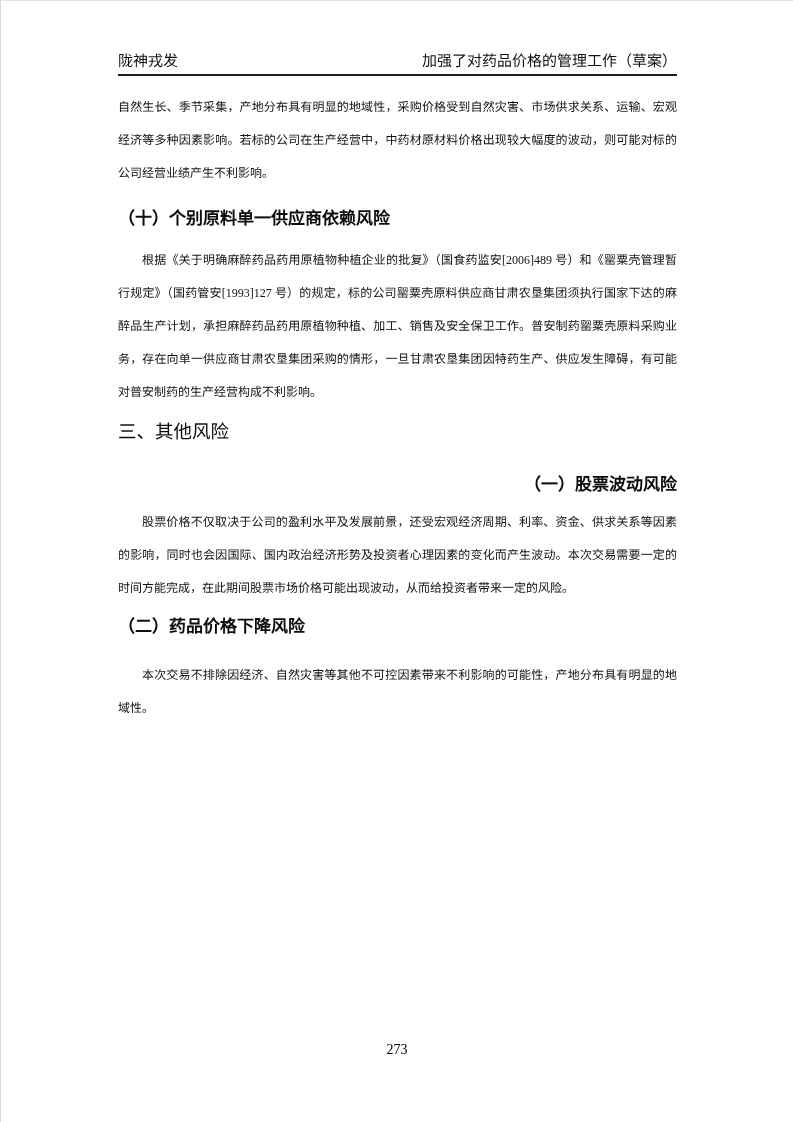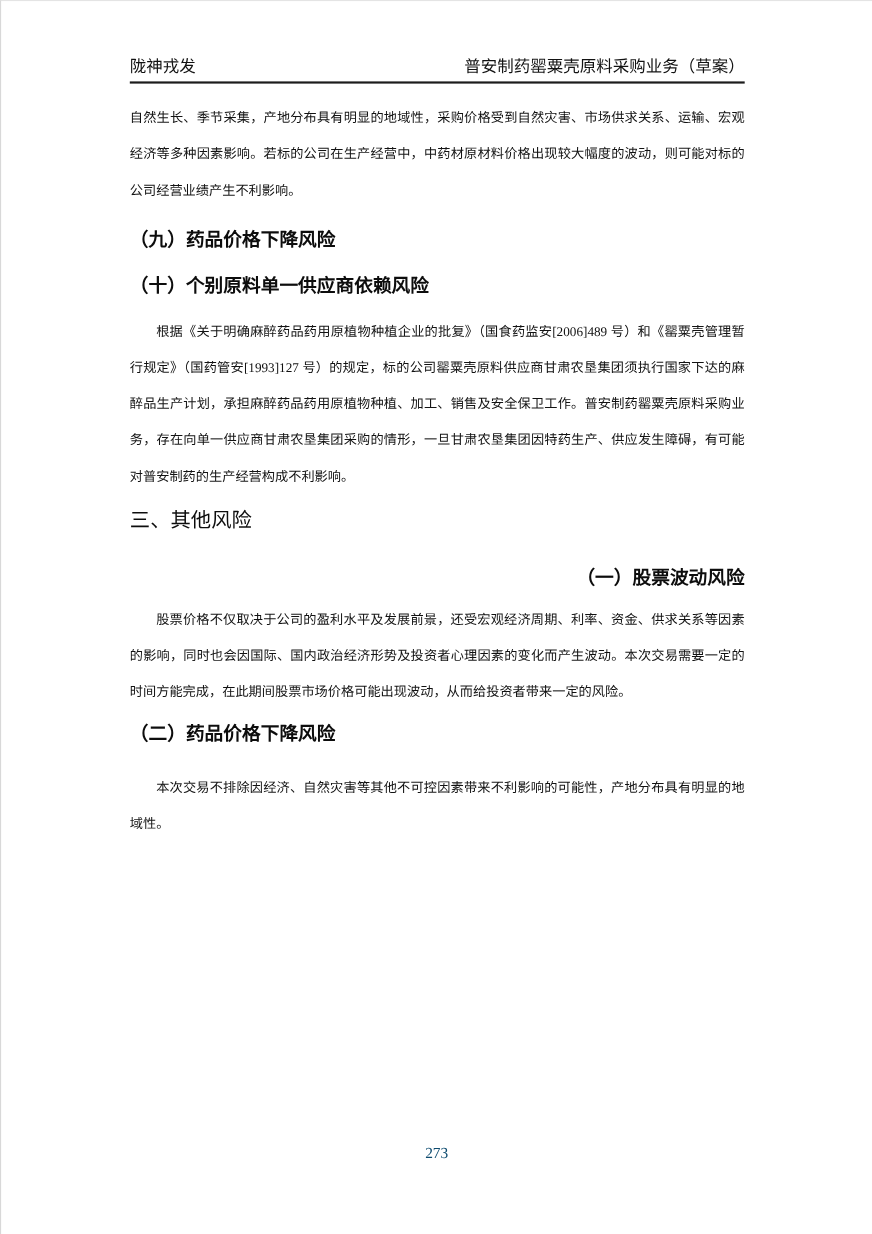--- a/index.html
+++ b/index.html
@@ -90,7 +90,7 @@
 
     <div class="header">
       <span class="hdr-left">陇神戎发</span>
-      <span class="hdr-right">普安制药罂粟壳原料采购业务（草案）</span>
+      <span class="hdr-right">加强了对药品价格的管理工作（草案）</span>
     </div>
 
     <p class="para b1">自然生长、季节采集，产地分布具有明显的地域性，采购价格受到自然灾害、市场供求关系、运输、宏观经济等多种因素影响。若标的公司在生产经营中，中药材原材料价格出现较大幅度的波动，则可能对标的公司经营业绩产生不利影响。</p>

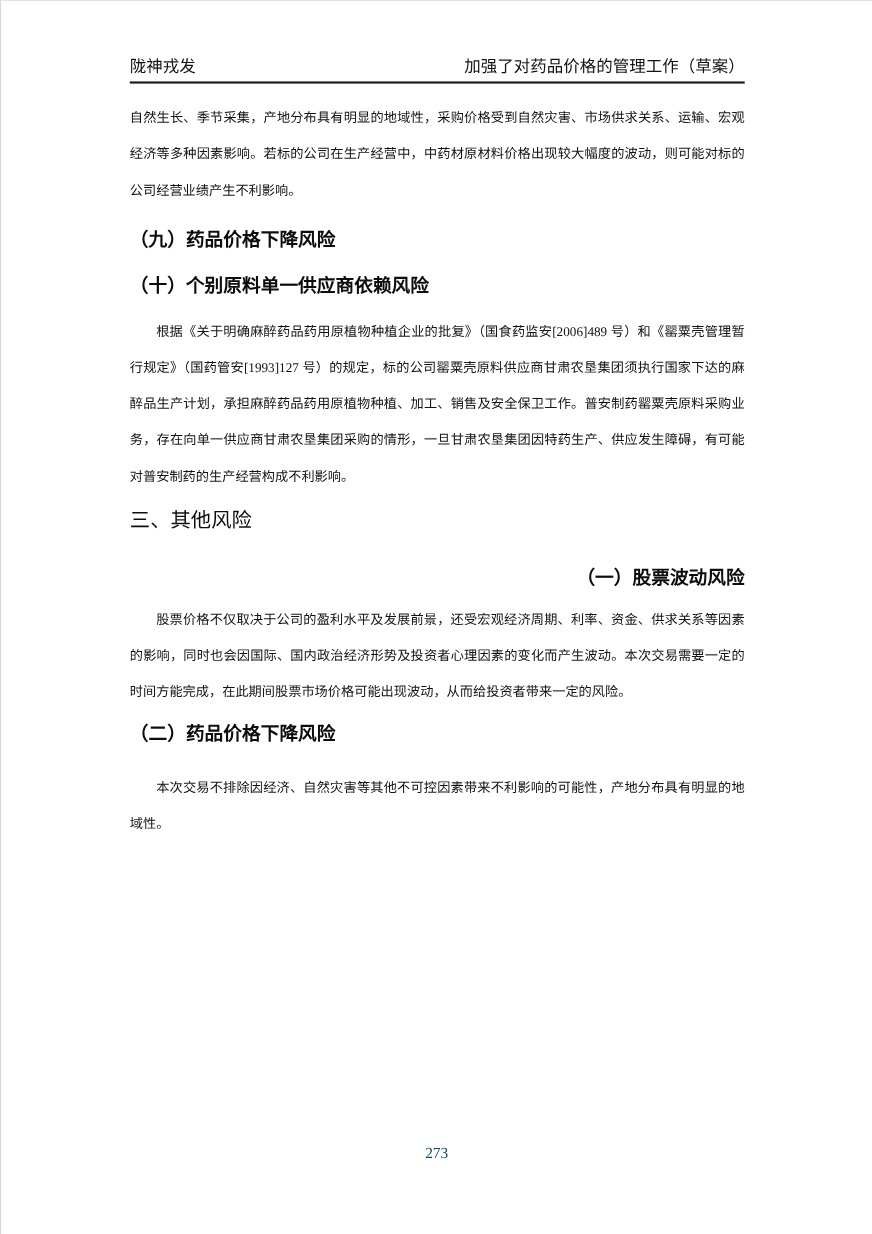--- a/index.html
+++ b/index.html
@@ -95,7 +95,6 @@
 
     <p class="para b1">自然生长、季节采集，产地分布具有明显的地域性，采购价格受到自然灾害、市场供求关系、运输、宏观经济等多种因素影响。若标的公司在生产经营中，中药材原材料价格出现较大幅度的波动，则可能对标的公司经营业绩产生不利影响。</p>
 
-    <h3 class="h-sec b2">（九）药品价格下降风险</h3>
 
 
     <h3 class="h-sec b4">（十）个别原料单一供应商依赖风险</h3>

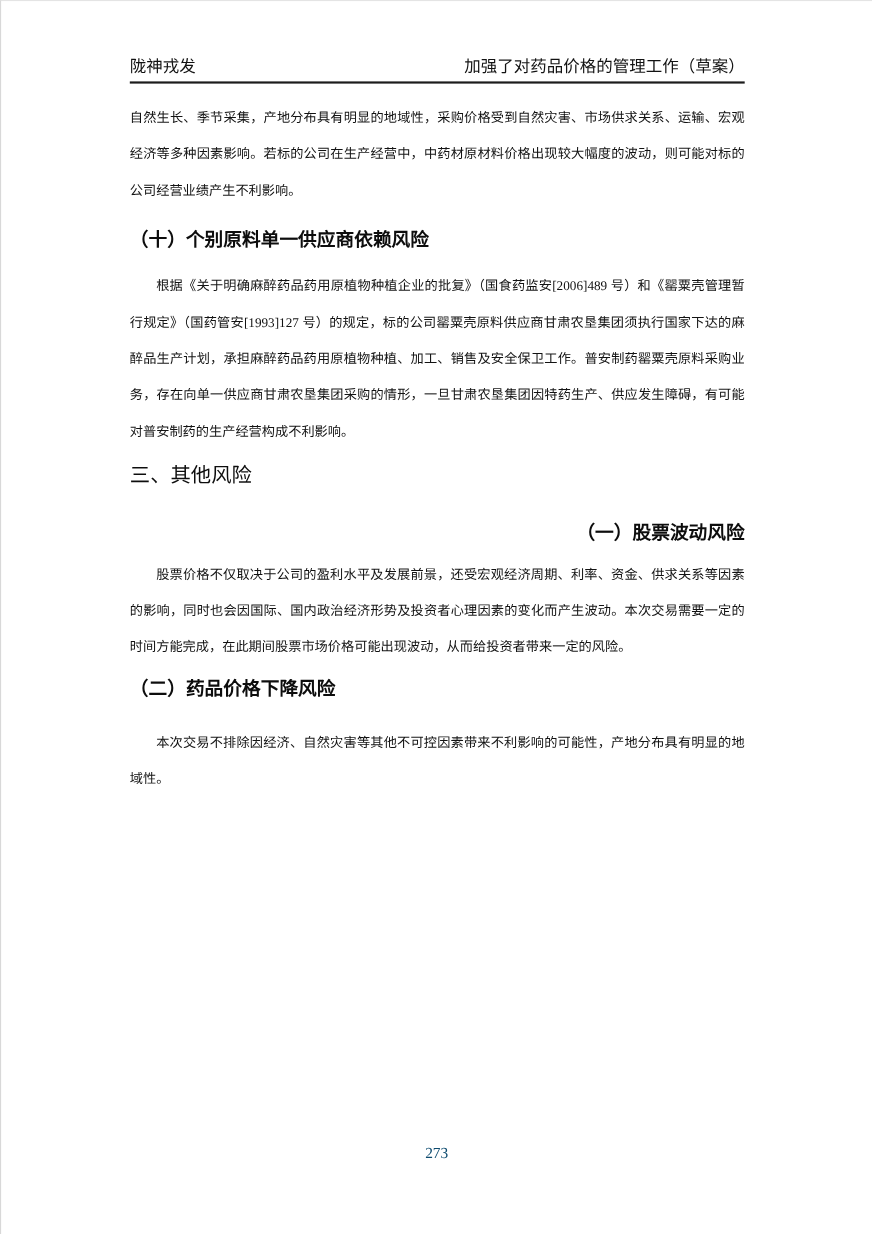--- a/index.html
+++ b/index.html
@@ -79,7 +79,7 @@
     text-align: center;
     font-size: 14px;
     line-height: 16px;
-    color: #0c4a6e;
+    color: #000000;
   }
 </style>
 </head>

